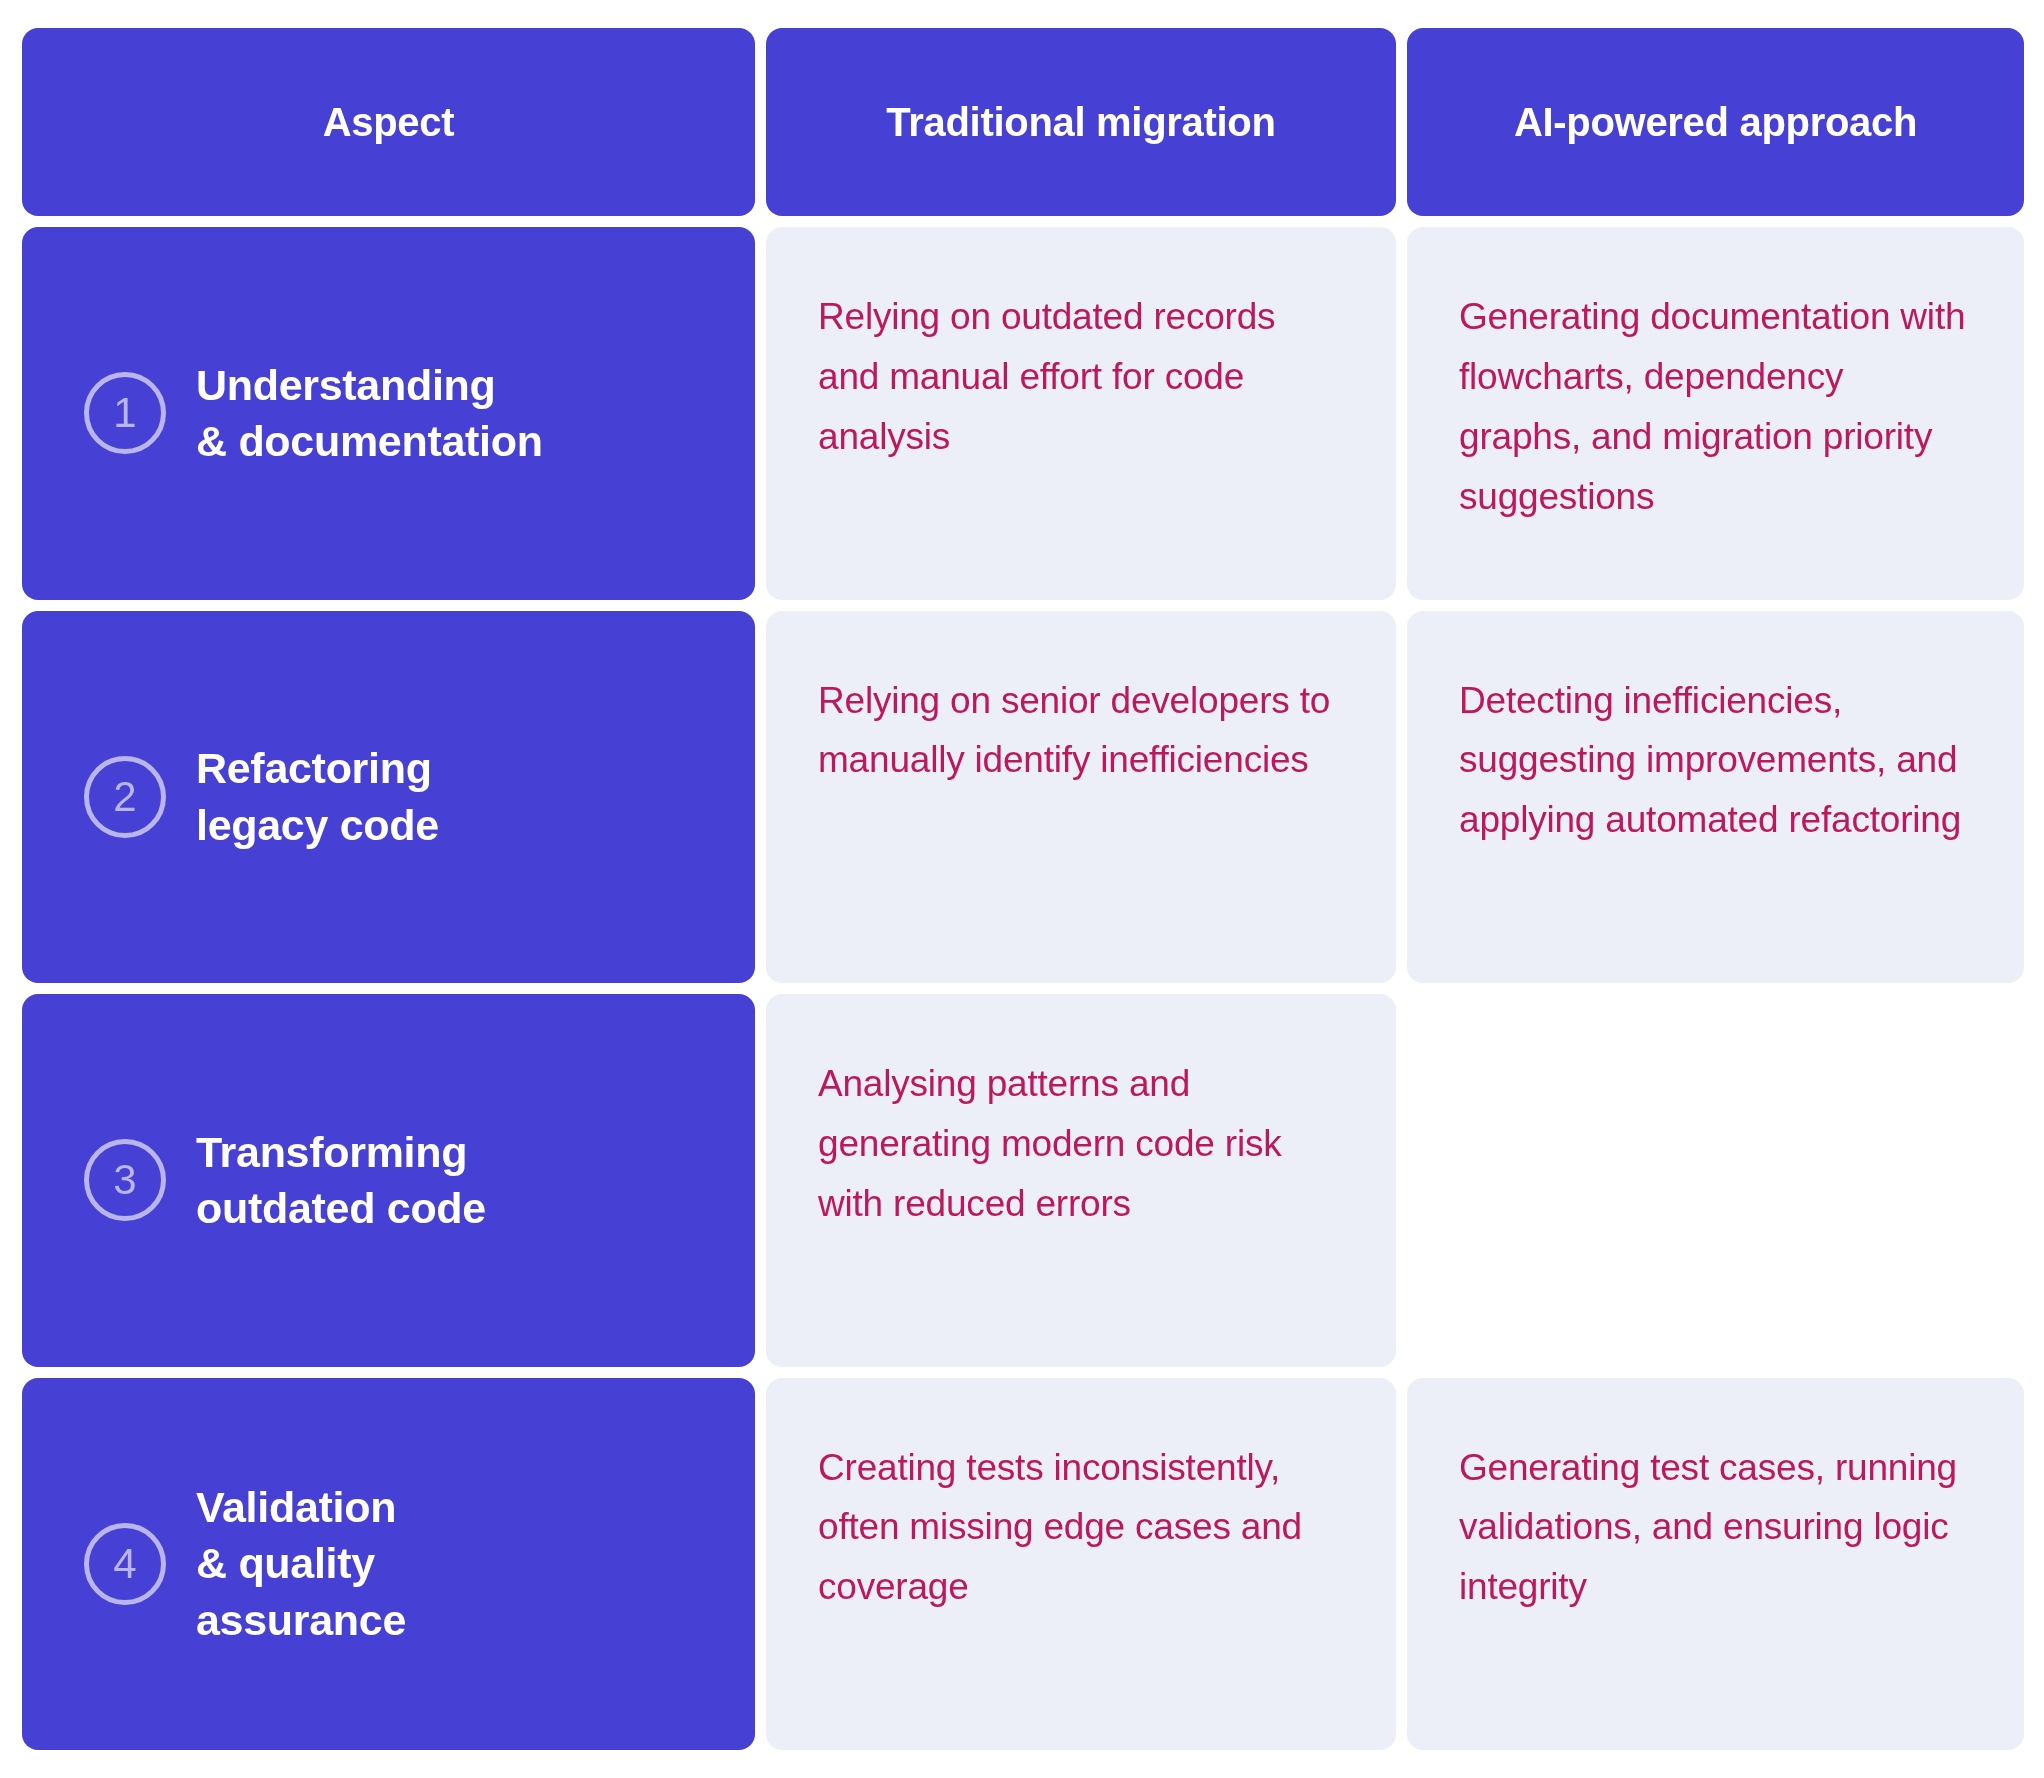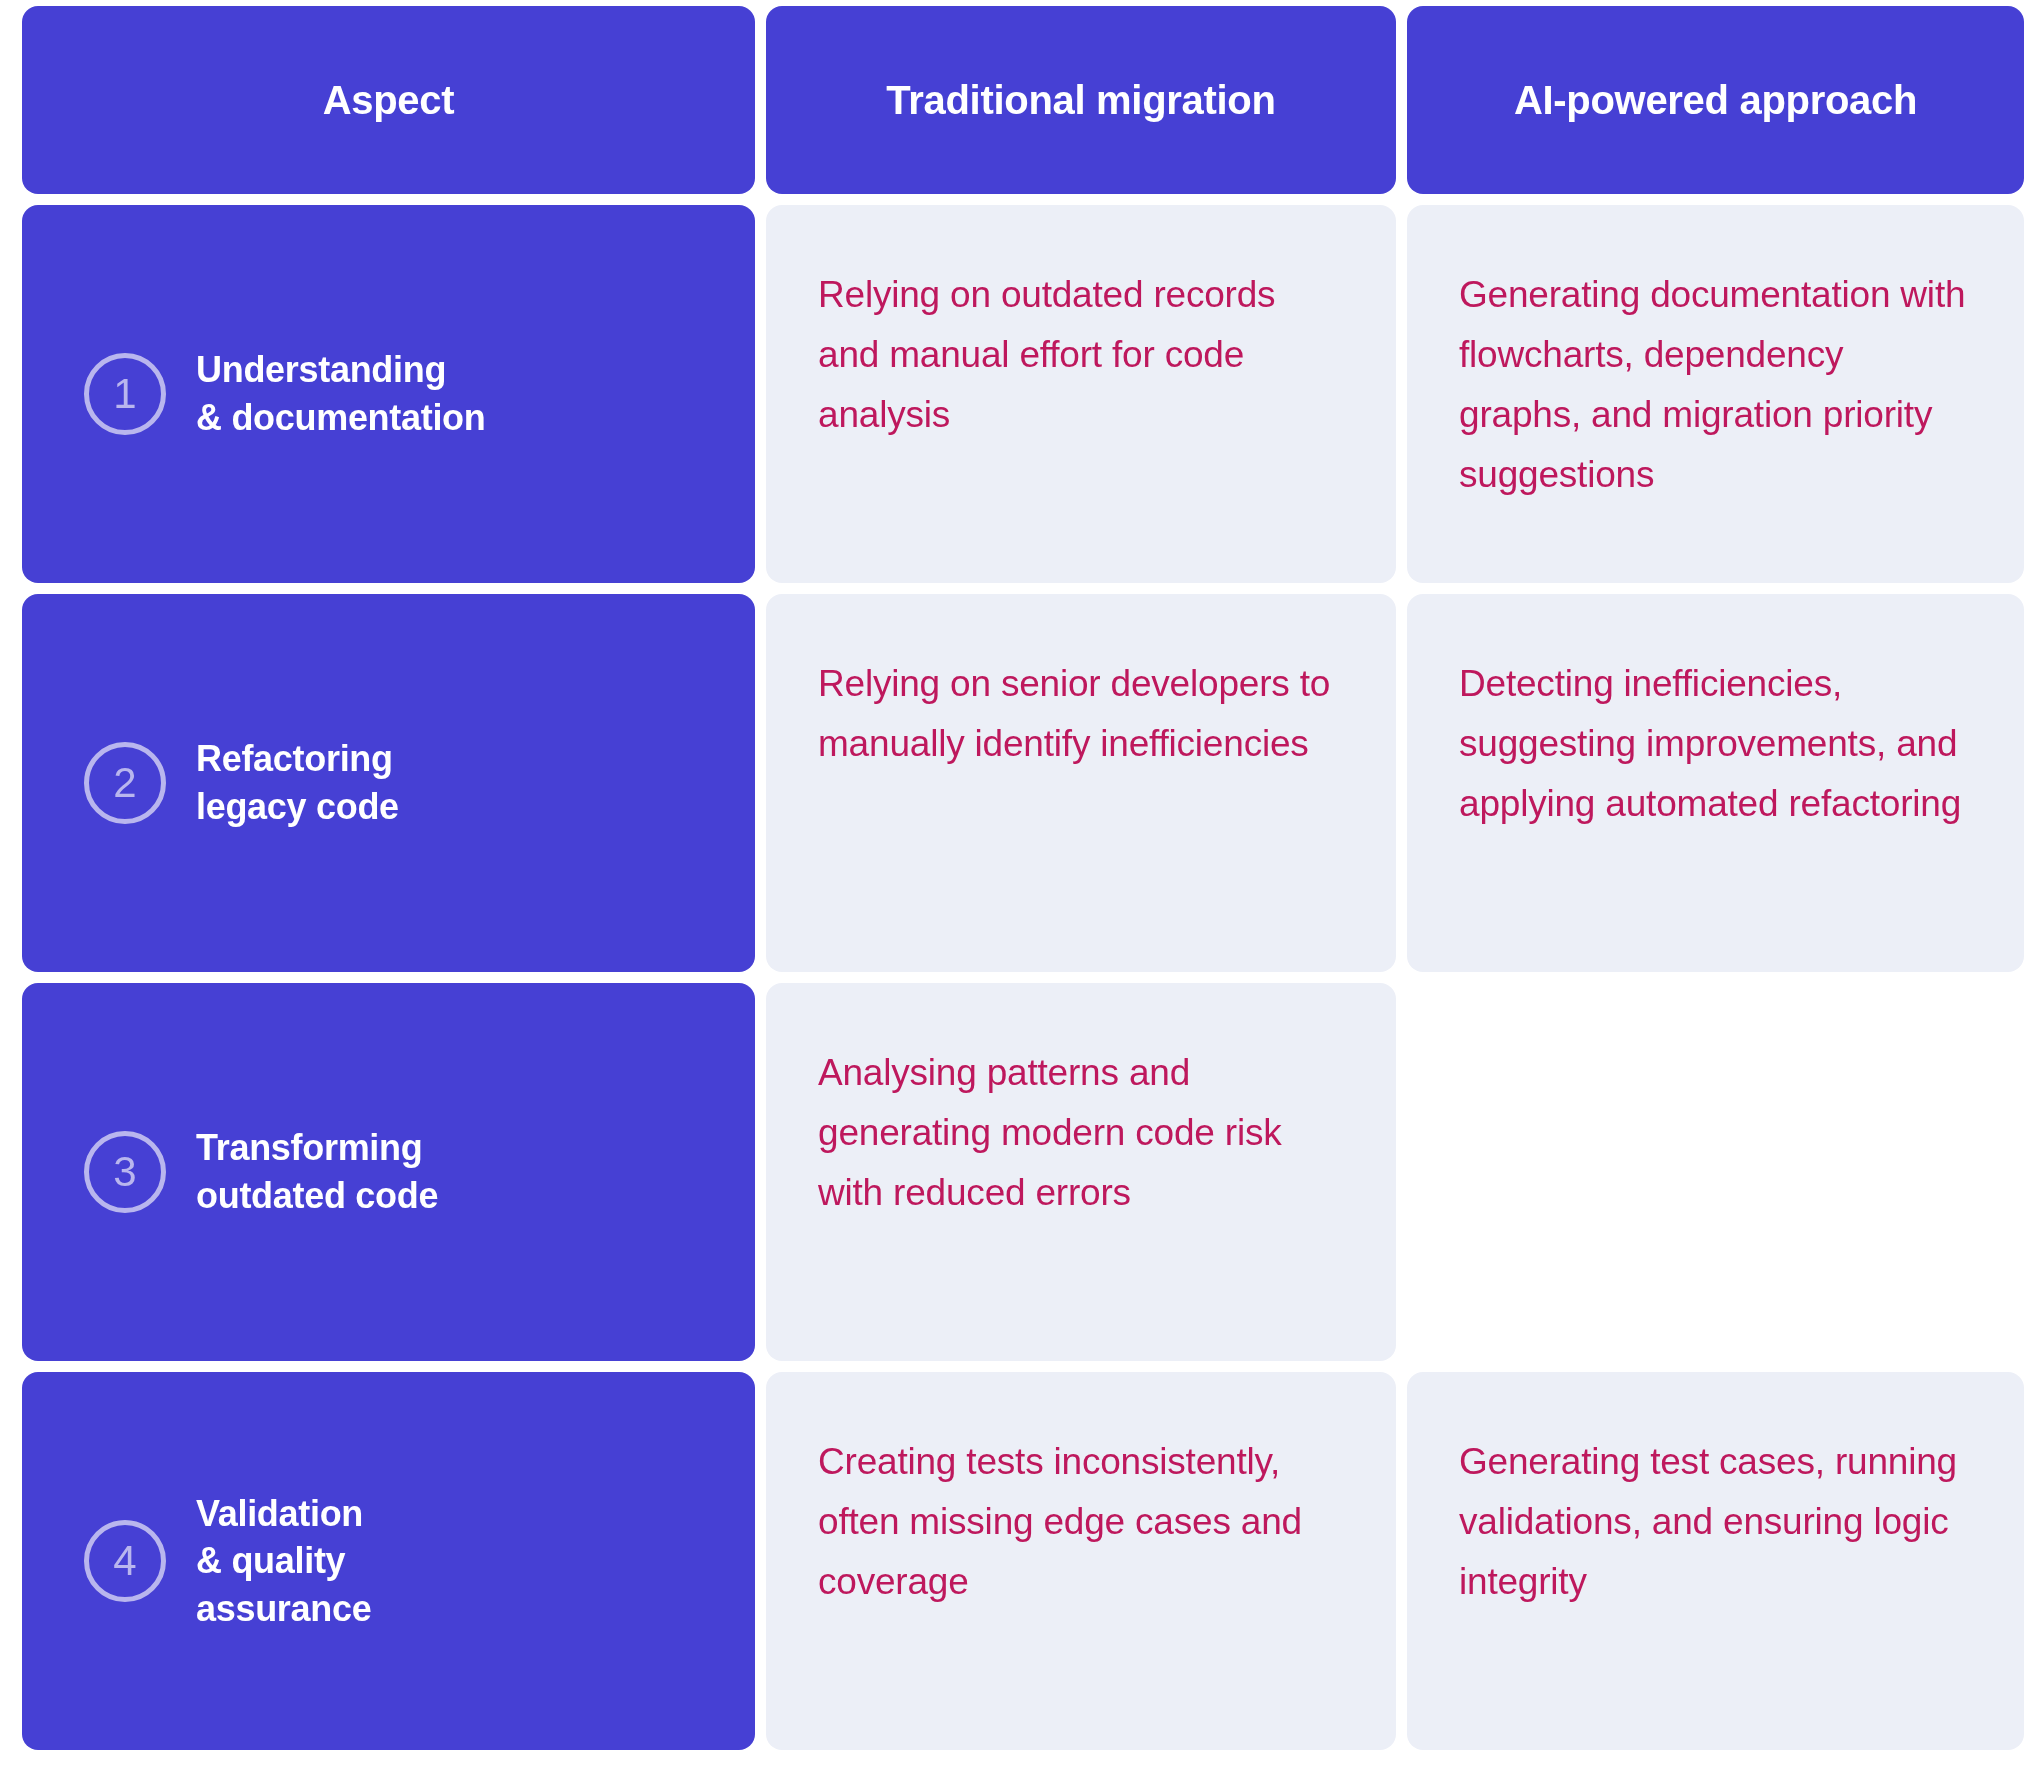--- a/index.html
+++ b/index.html
@@ -18,7 +18,7 @@
     box-sizing: border-box;
     width: 2044px;
     height: 1778px;
-    padding: 6px 20px 28px 22px;
+    padding: 28px 20px 28px 22px;
     display: flex;
     flex-direction: column;
     gap: 11px;

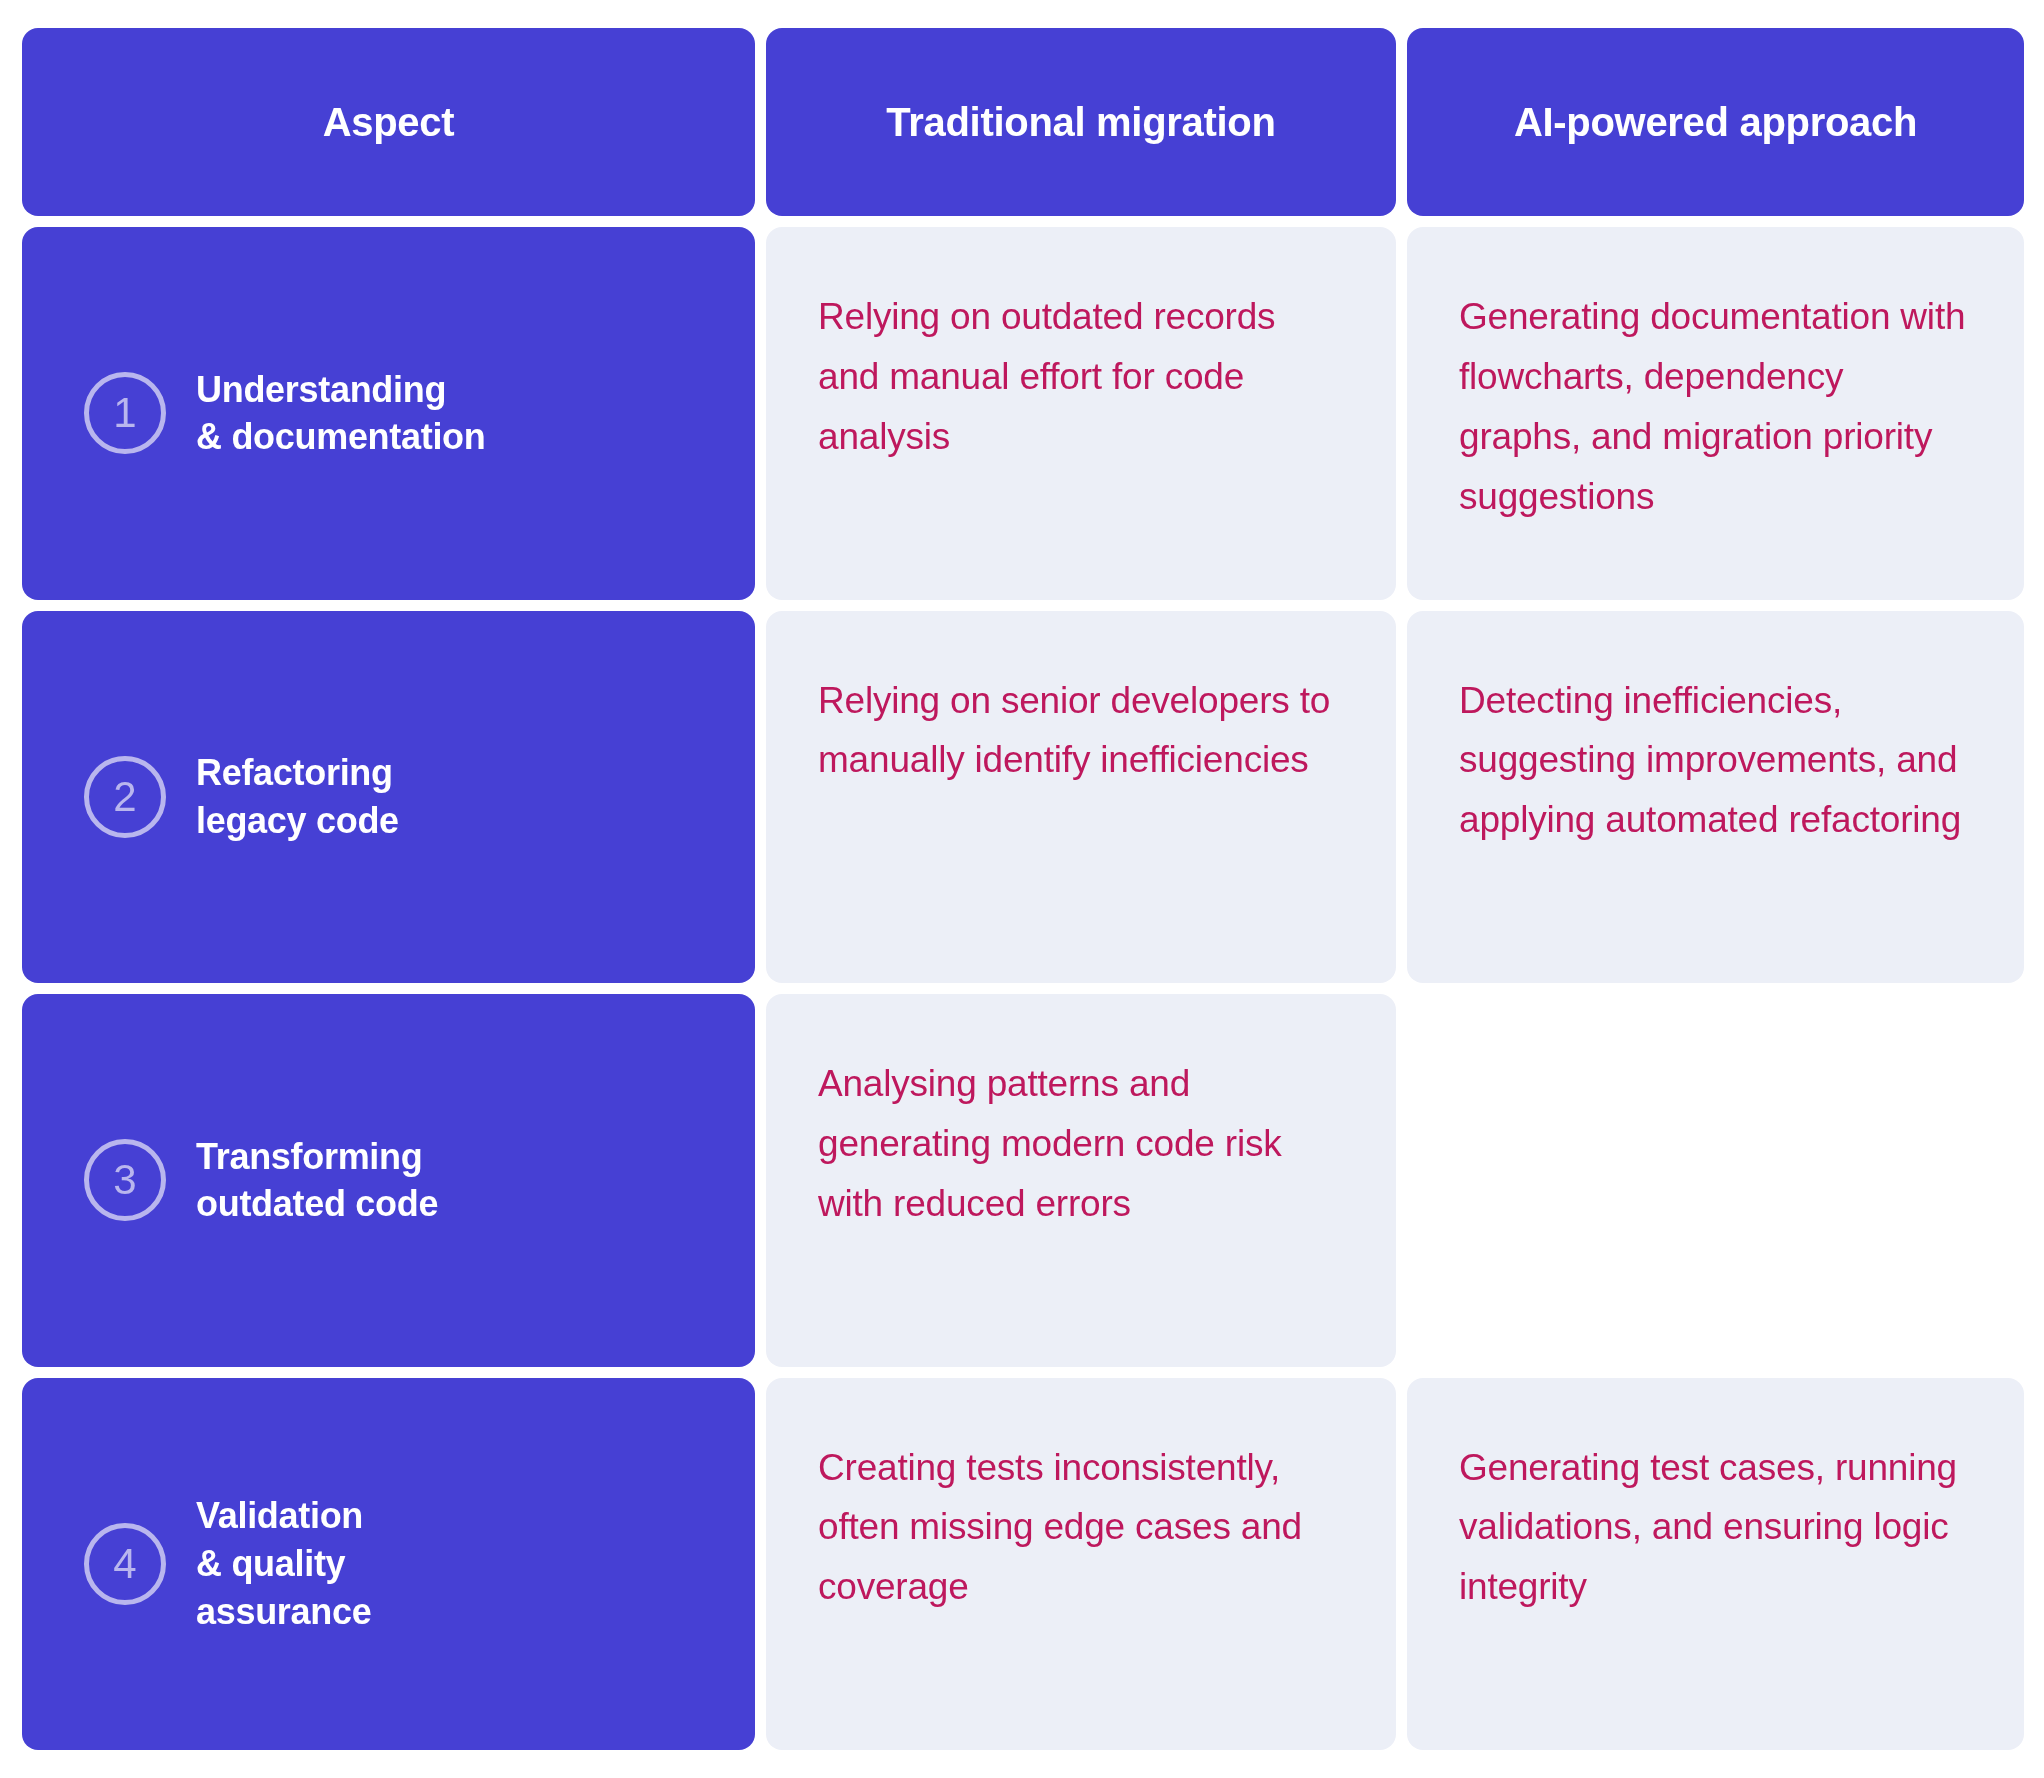--- a/index.html
+++ b/index.html
@@ -88,7 +88,7 @@
   .aspect-label {
     color: #ffffff;
     font-weight: 700;
-    font-size: 36px;
+    font-size: 43px;
     line-height: 1.32;
     letter-spacing: -0.3px;
     white-space: pre-line;

